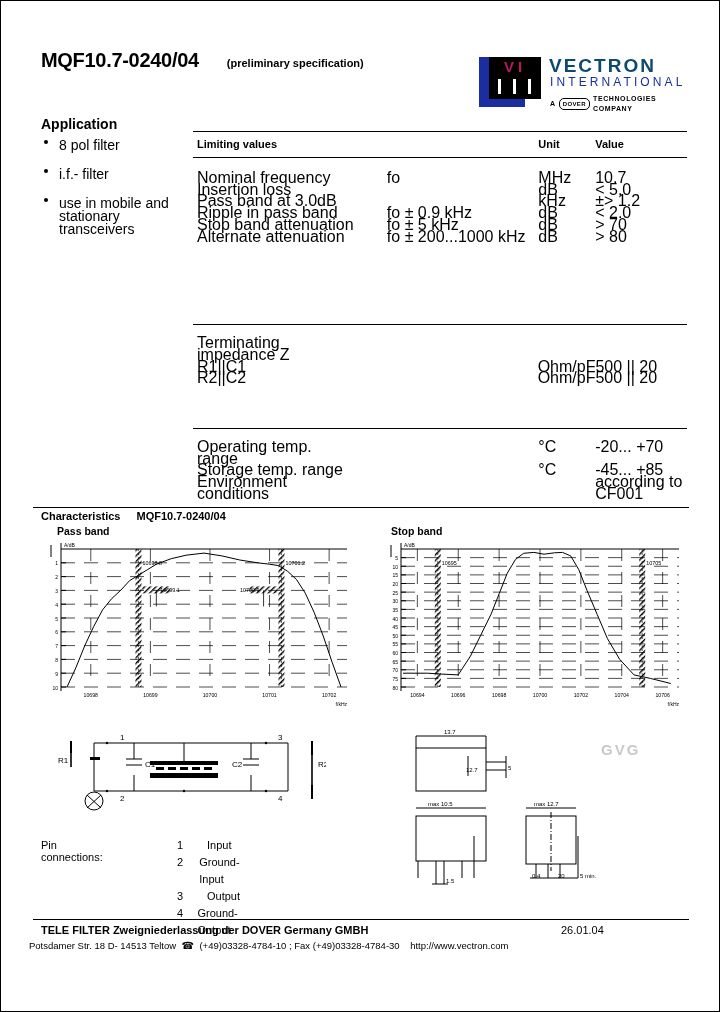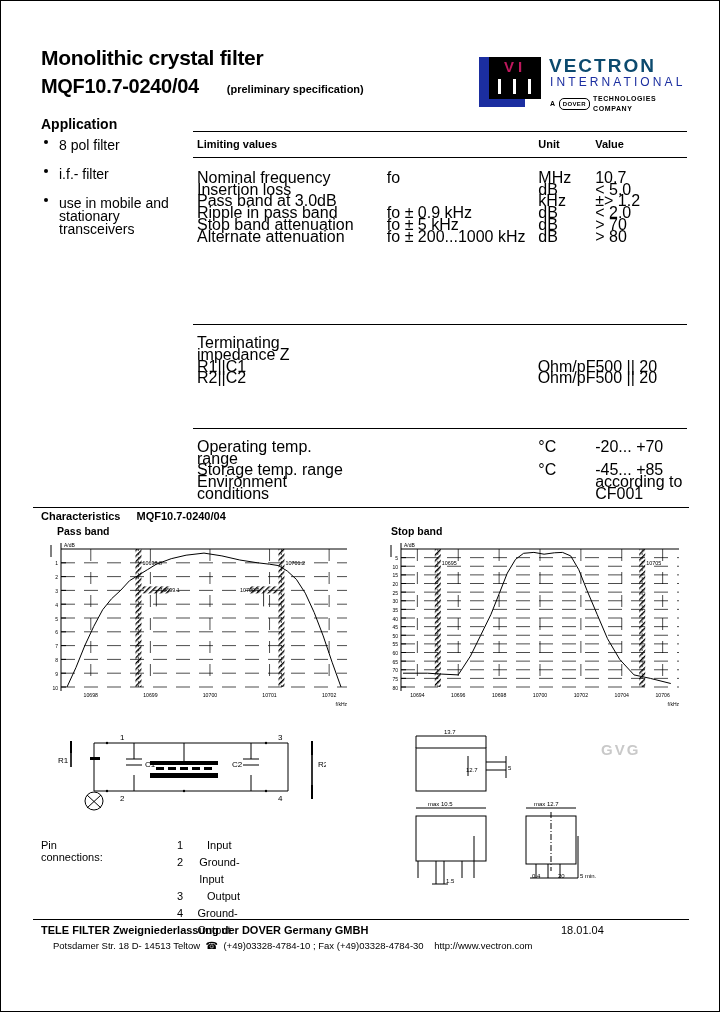--- a/index.html
+++ b/index.html
@@ -83,7 +83,6 @@
 <div class="page">
 
   <div class="title-wrap">
-    <div class="doc-title">Monolithic crystal filter</div>
     <div class="doc-sub-row">
       <div class="doc-part">MQF10.7-0240/04</div>
       <div class="doc-prelim">(preliminary specification)</div>

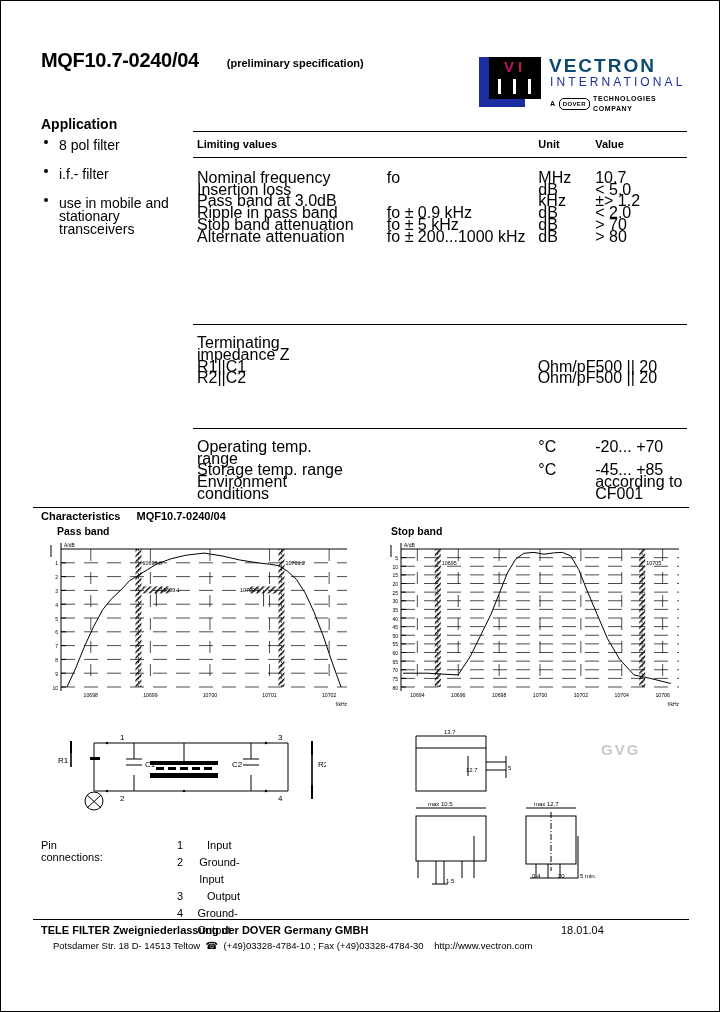--- a/index.html
+++ b/index.html
@@ -503,7 +503,7 @@
 
   <div class="foot-rule"></div>
   <div class="foot1">TELE FILTER Zweigniederlassung der DOVER Germany GMBH</div>
-  <div class="foot-date">18.01.04</div>
+  <div class="foot-date">26.01.04</div>
   <div class="foot2">
     <span>Potsdamer Str. 18   D- 14513  Teltow</span>
     <span class="tel">&nbsp;☎&nbsp;</span>

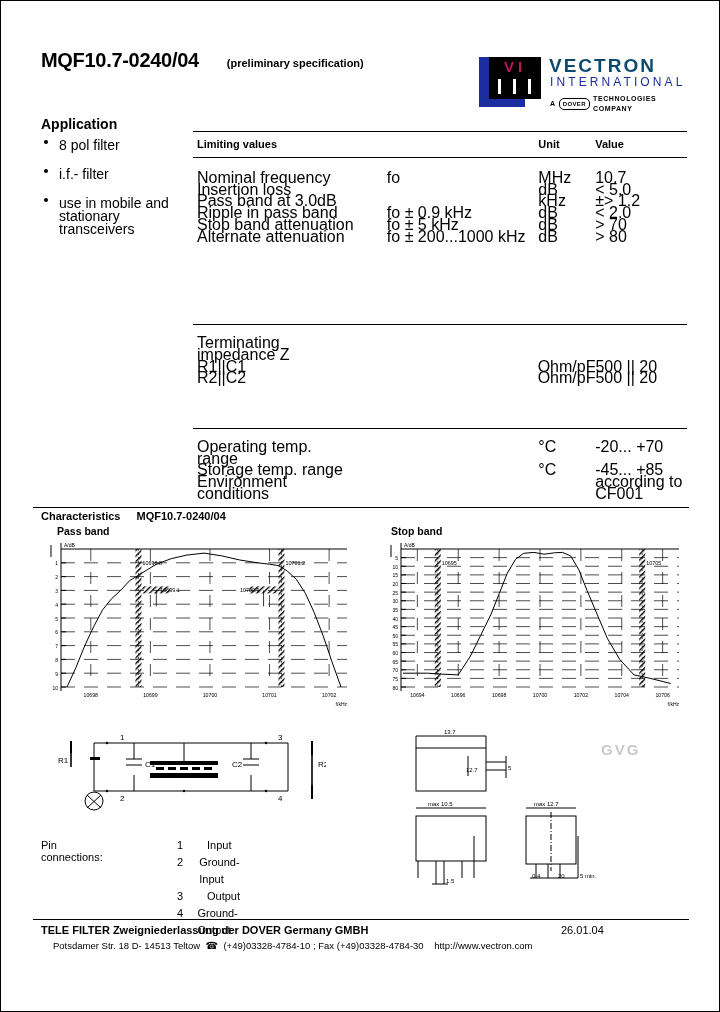--- a/index.html
+++ b/index.html
@@ -74,7 +74,7 @@
   .foot-rule{position:absolute;left:32px;top:918px;width:656px;height:0;border-top:1.6px solid #000;}
   .foot1{position:absolute;left:40px;top:923px;font-size:11px;font-weight:bold;}
   .foot-date{position:absolute;left:560px;top:923px;font-size:11px;}
-  .foot2{position:absolute;left:52px;top:939px;font-size:9.5px;white-space:nowrap;}
+  .foot2{position:absolute;left:28px;top:939px;font-size:9.5px;white-space:nowrap;}
   .foot2 .tel{font-size:10px;}
 </style>
 </head>

